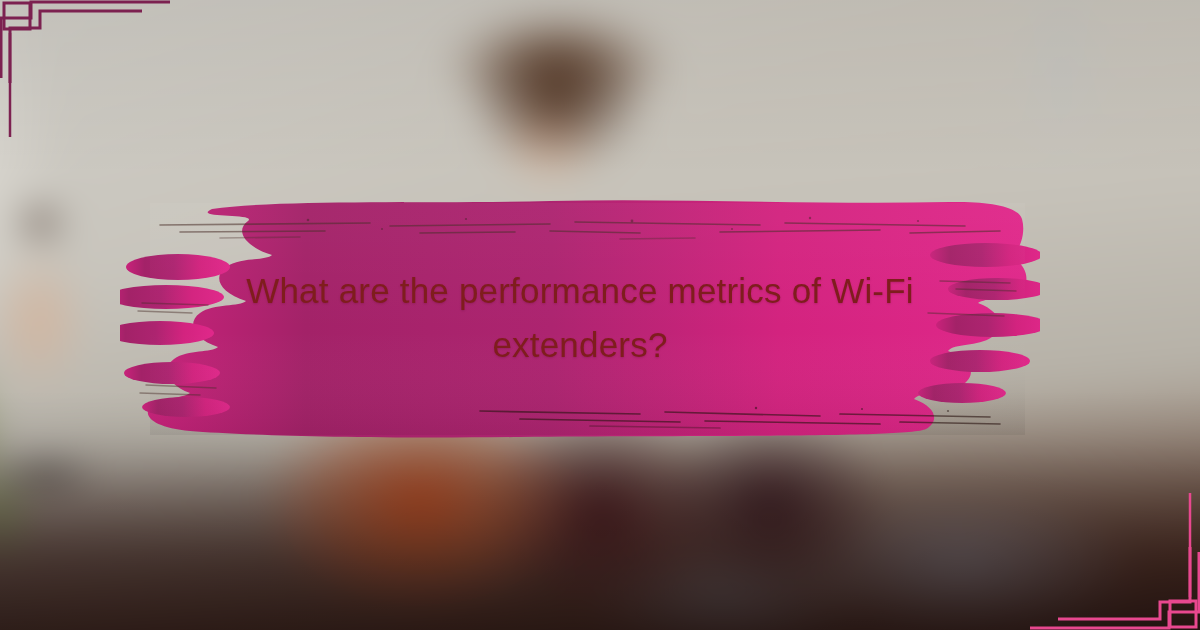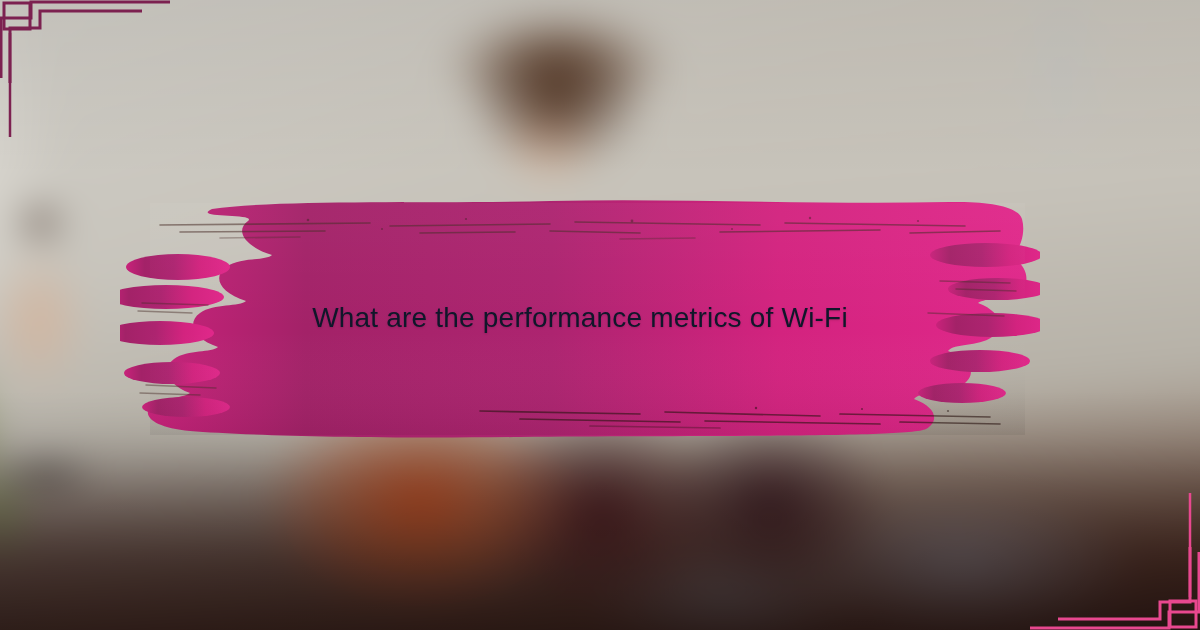--- a/index.html
+++ b/index.html
@@ -66,8 +66,8 @@
     text-align:center;
   }
   .q-line{
-    color:#0f172a;
-    font-size:28px;
+    color:#7f1d1d;
+    font-size:35px;
     line-height:54px;
     font-weight:400;
     letter-spacing:.2px;

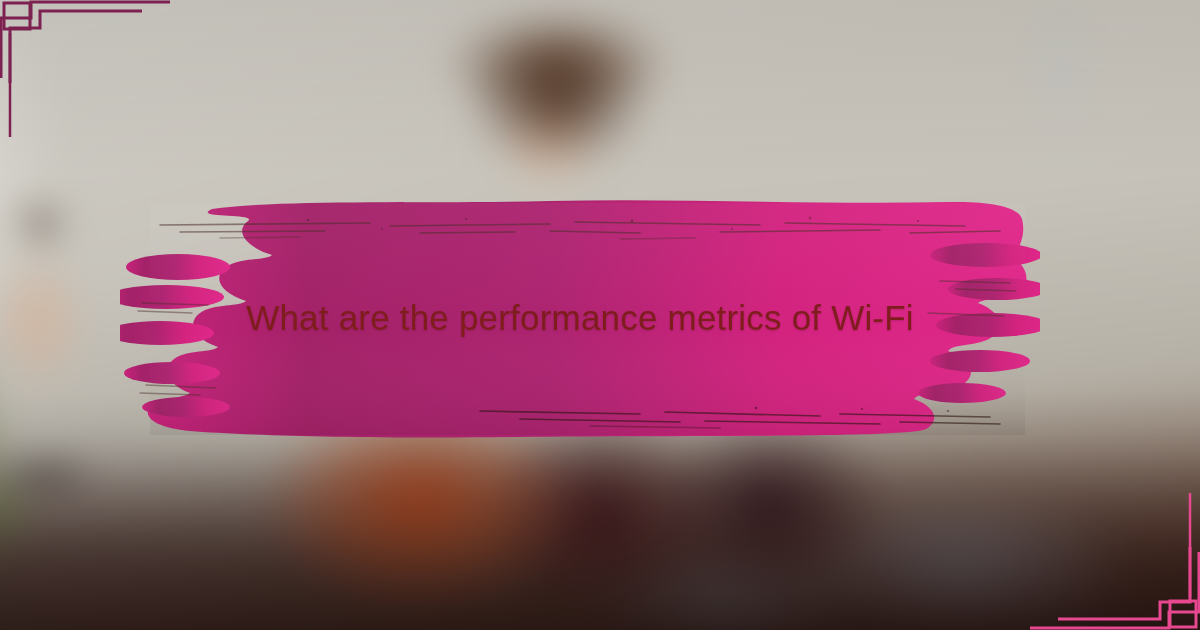--- a/index.html
+++ b/index.html
@@ -226,6 +226,7 @@
 
     <div class="banner-text">
       <div class="q-line">What are the performance metrics of Wi-Fi</div>
+      <div class="q-line">extenders?</div>
     </div>
   </div>
 

